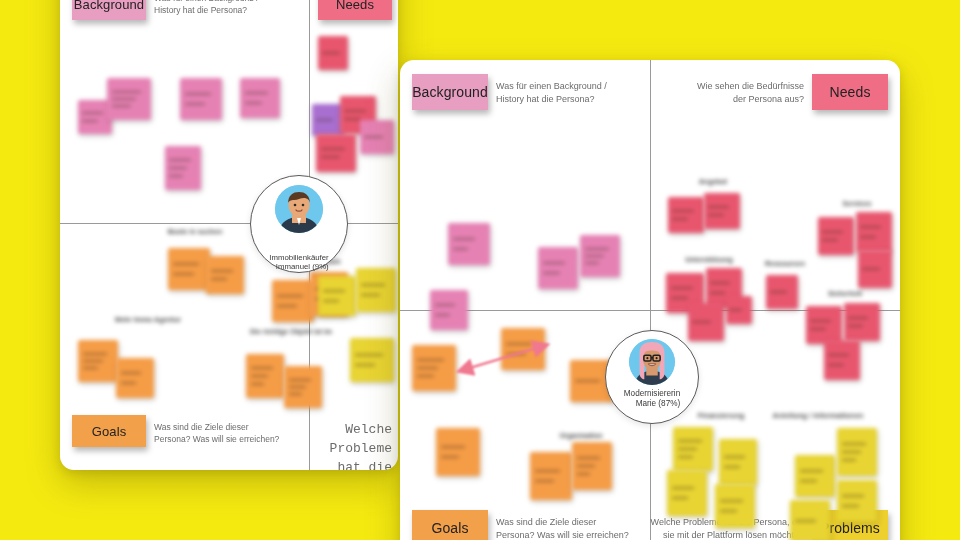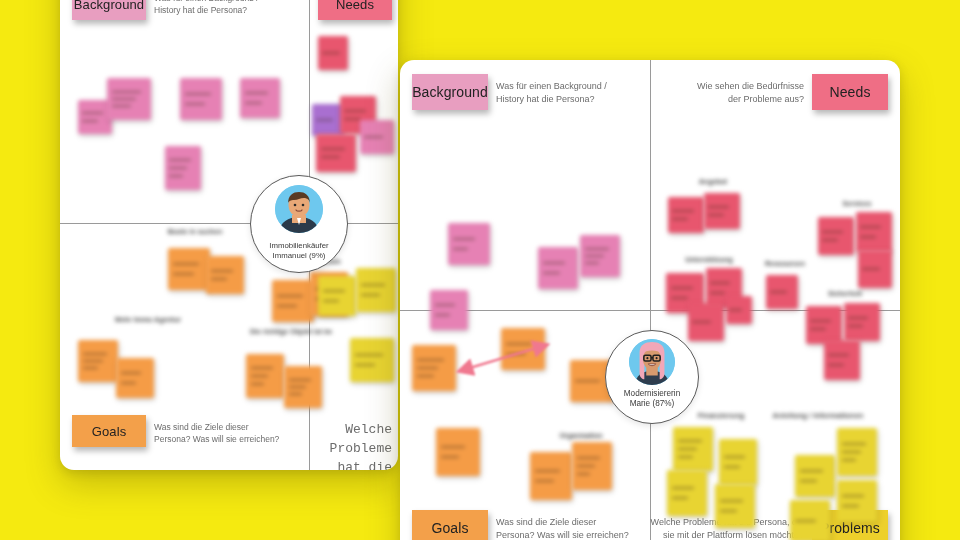--- a/index.html
+++ b/index.html
@@ -276,7 +276,7 @@
     <span>Needs</span>
   </div>
   <div class="prompt right" style="left:256px;top:20px;width:148px;font-size:9px;">Wie sehen die Bedürfnisse
-der Probleme aus?</div>
+der Persona aus?</div>
 
   <div class="tab goals" style="left:12px;top:450px;width:76px;height:36px;font-size:14px;">
     <span>Goals</span>

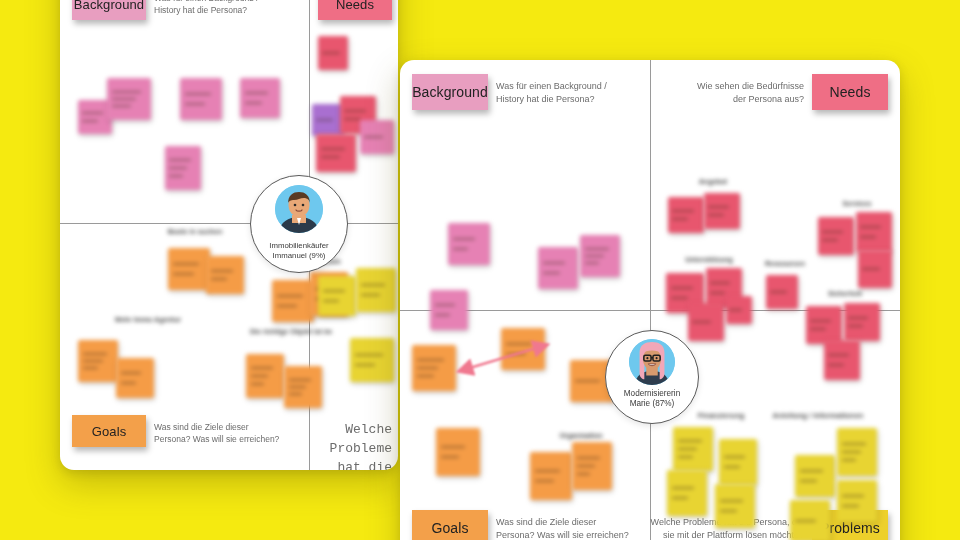--- a/index.html
+++ b/index.html
@@ -257,7 +257,7 @@
         <path d="M22 33h4l-2 7z" fill="#fff"></path>
       </svg>
     </div>
-    <div class="pname" style="margin-top:8px;font-size:7.8px;"><span>Immobilienkäufer</span><br><span>Immanuel (9%)</span></div>
+    <div class="pname" style="margin-top:20px;font-size:7.8px;text-align:right;"><span>Immobilienkäufer</span><br><span>Immanuel (9%)</span></div>
   </div>
 </div>
 

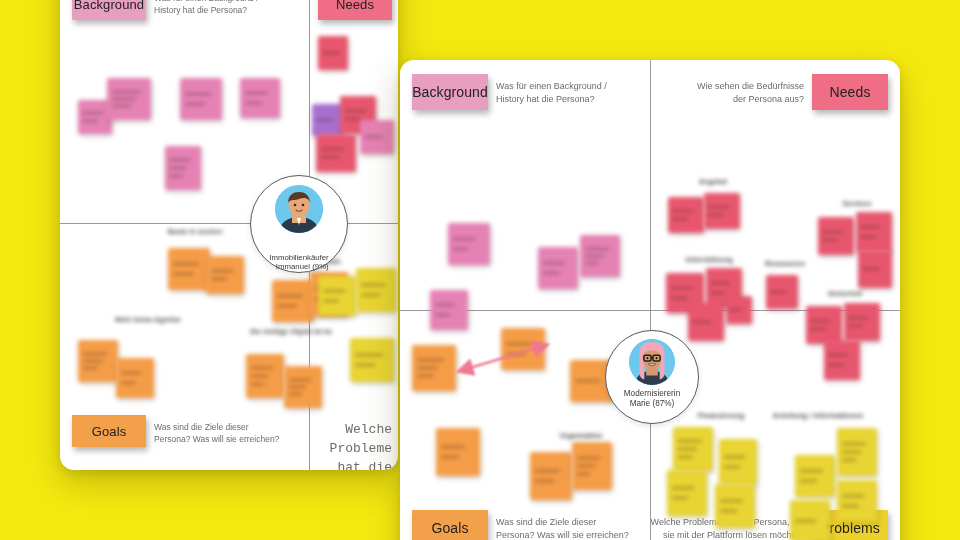--- a/index.html
+++ b/index.html
@@ -524,7 +524,7 @@
         <path d="M20 26c1.5 2.4 6.5 2.4 8 0z" fill="#fff" stroke="#8A4B38" stroke-width="1"></path>
       </svg>
     </div>
-    <div class="pname" style="margin-top:4px;font-size:8.2px;"><span>Modernisiererin</span><br><span>Marie (87%)</span></div>
+    <div class="pname" style="margin-top:4px;font-size:8.2px;text-align:right;"><span>Modernisiererin</span><br><span>Marie (87%)</span></div>
   </div>
 </div>
 

